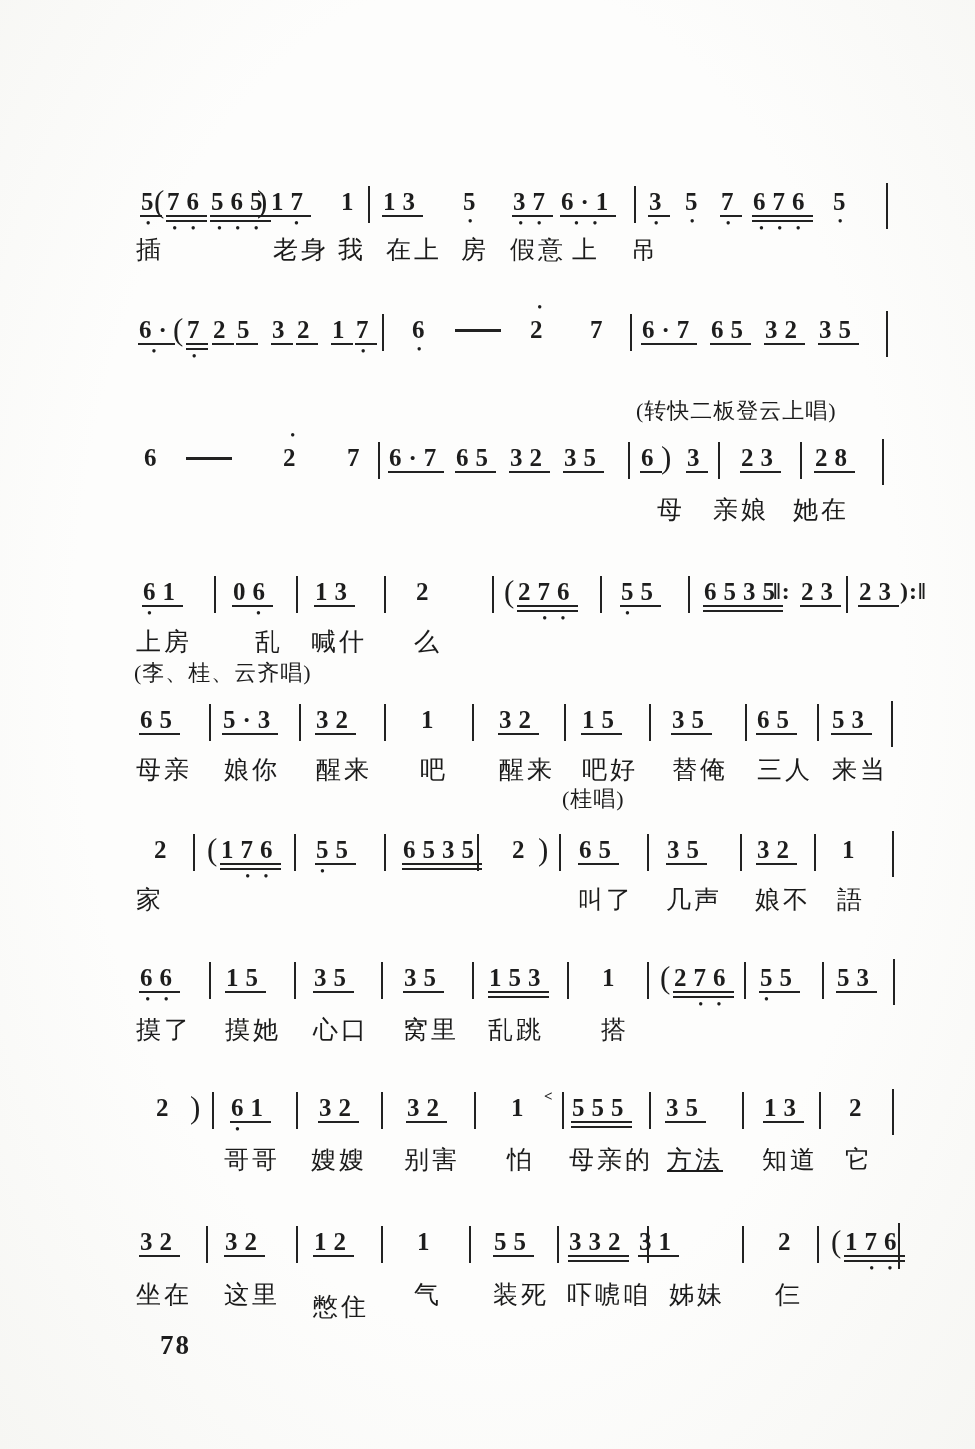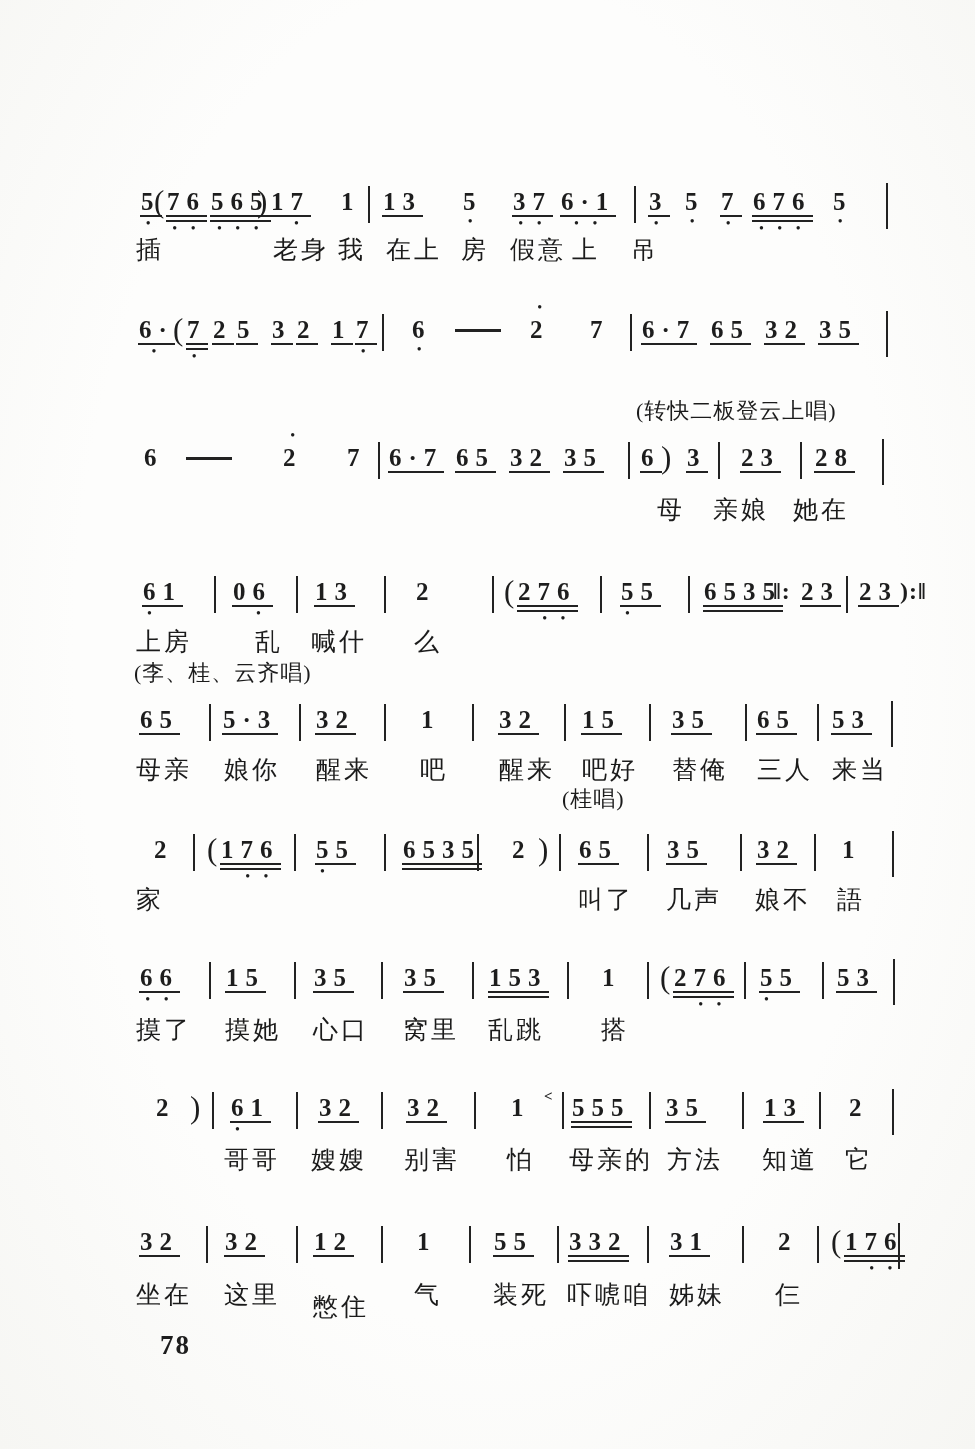--- a/index.html
+++ b/index.html
@@ -264,7 +264,7 @@
       <div class="ly" style="left: 404px; top: 1146px;">别害</div>
       <div class="ly" style="left: 507px; top: 1146px;">怕</div>
       <div class="ly" style="left: 569px; top: 1146px;">母亲的</div>
-      <div class="ly" style="left: 667px; top: 1146px;">方法</div>
+      <div class="ly" style="left: 667px; top: 1146px; text-decoration: underline;">方法</div>
       <div class="ly" style="left: 762px; top: 1146px;">知道</div>
       <div class="ly" style="left: 845px; top: 1146px;">它</div>
       <div class="tok" style="left: 139px; top: 1228px;"><span class="nt u1">32</span></div>

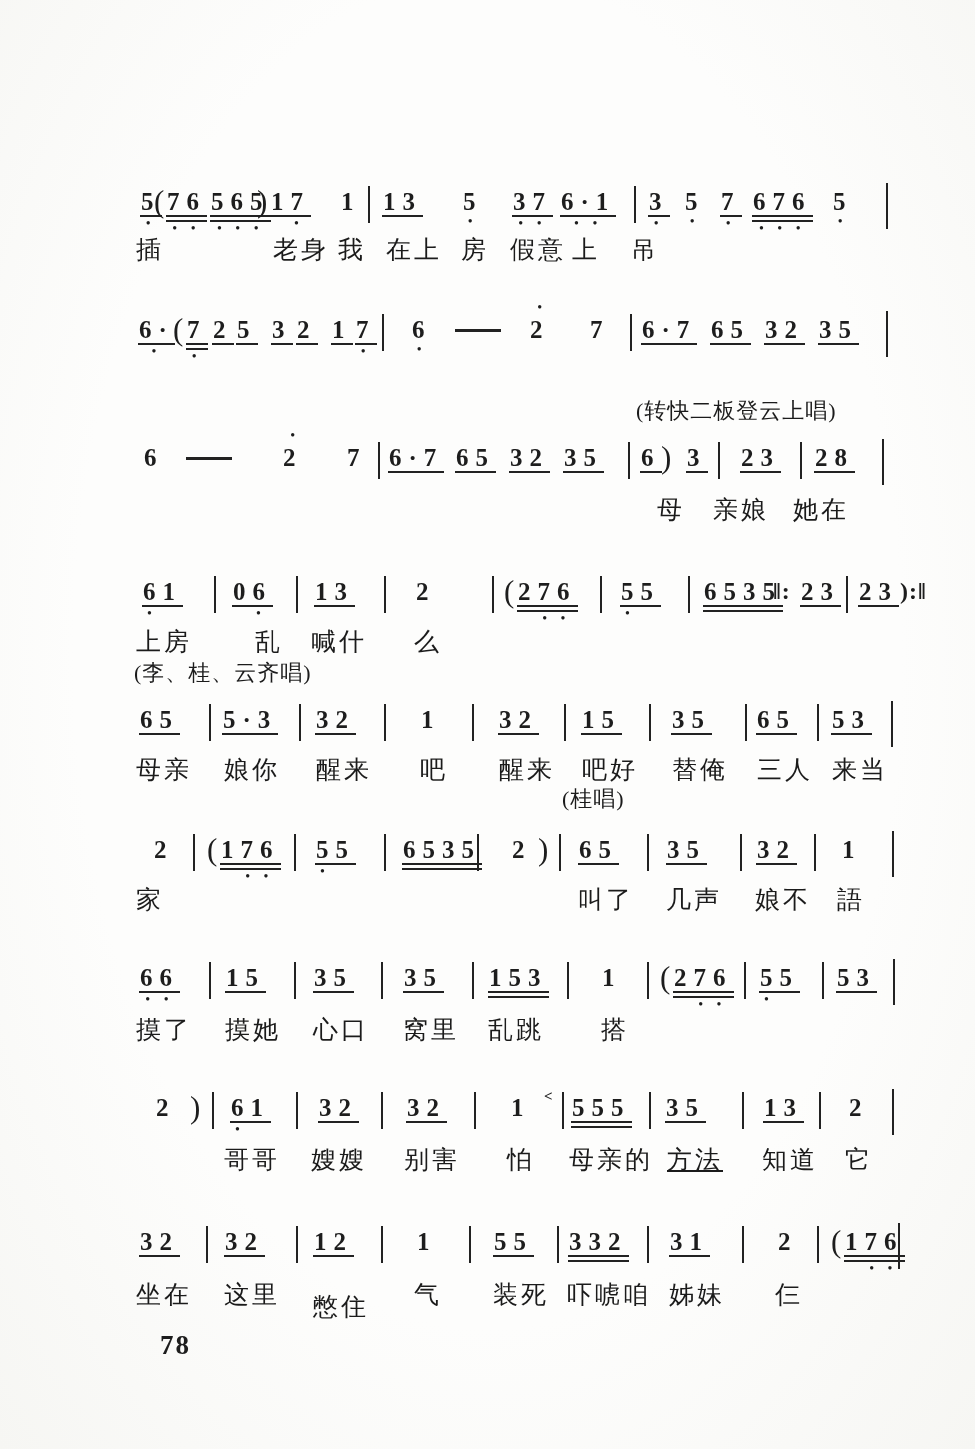--- a/index.html
+++ b/index.html
@@ -279,7 +279,7 @@
       <div class="bar" style="left: 557px; top: 1226px;"></div>
       <div class="tok" style="left: 568px; top: 1228px;"><span class="nt u2">332</span></div>
       <div class="bar" style="left: 647px; top: 1226px;"></div>
-      <div class="tok" style="left: 669px; top: 1228px; text-decoration: underline;"><span class="nt u1">31</span></div>
+      <div class="tok" style="left: 638px; top: 1228px; text-decoration: underline;"><span class="nt u1">31</span></div>
       <div class="bar" style="left: 742px; top: 1226px;"></div>
       <div class="tok" style="left: 777px; top: 1228px;"><span class="nt">2</span></div>
       <div class="bar" style="left: 817px; top: 1226px;"></div>

